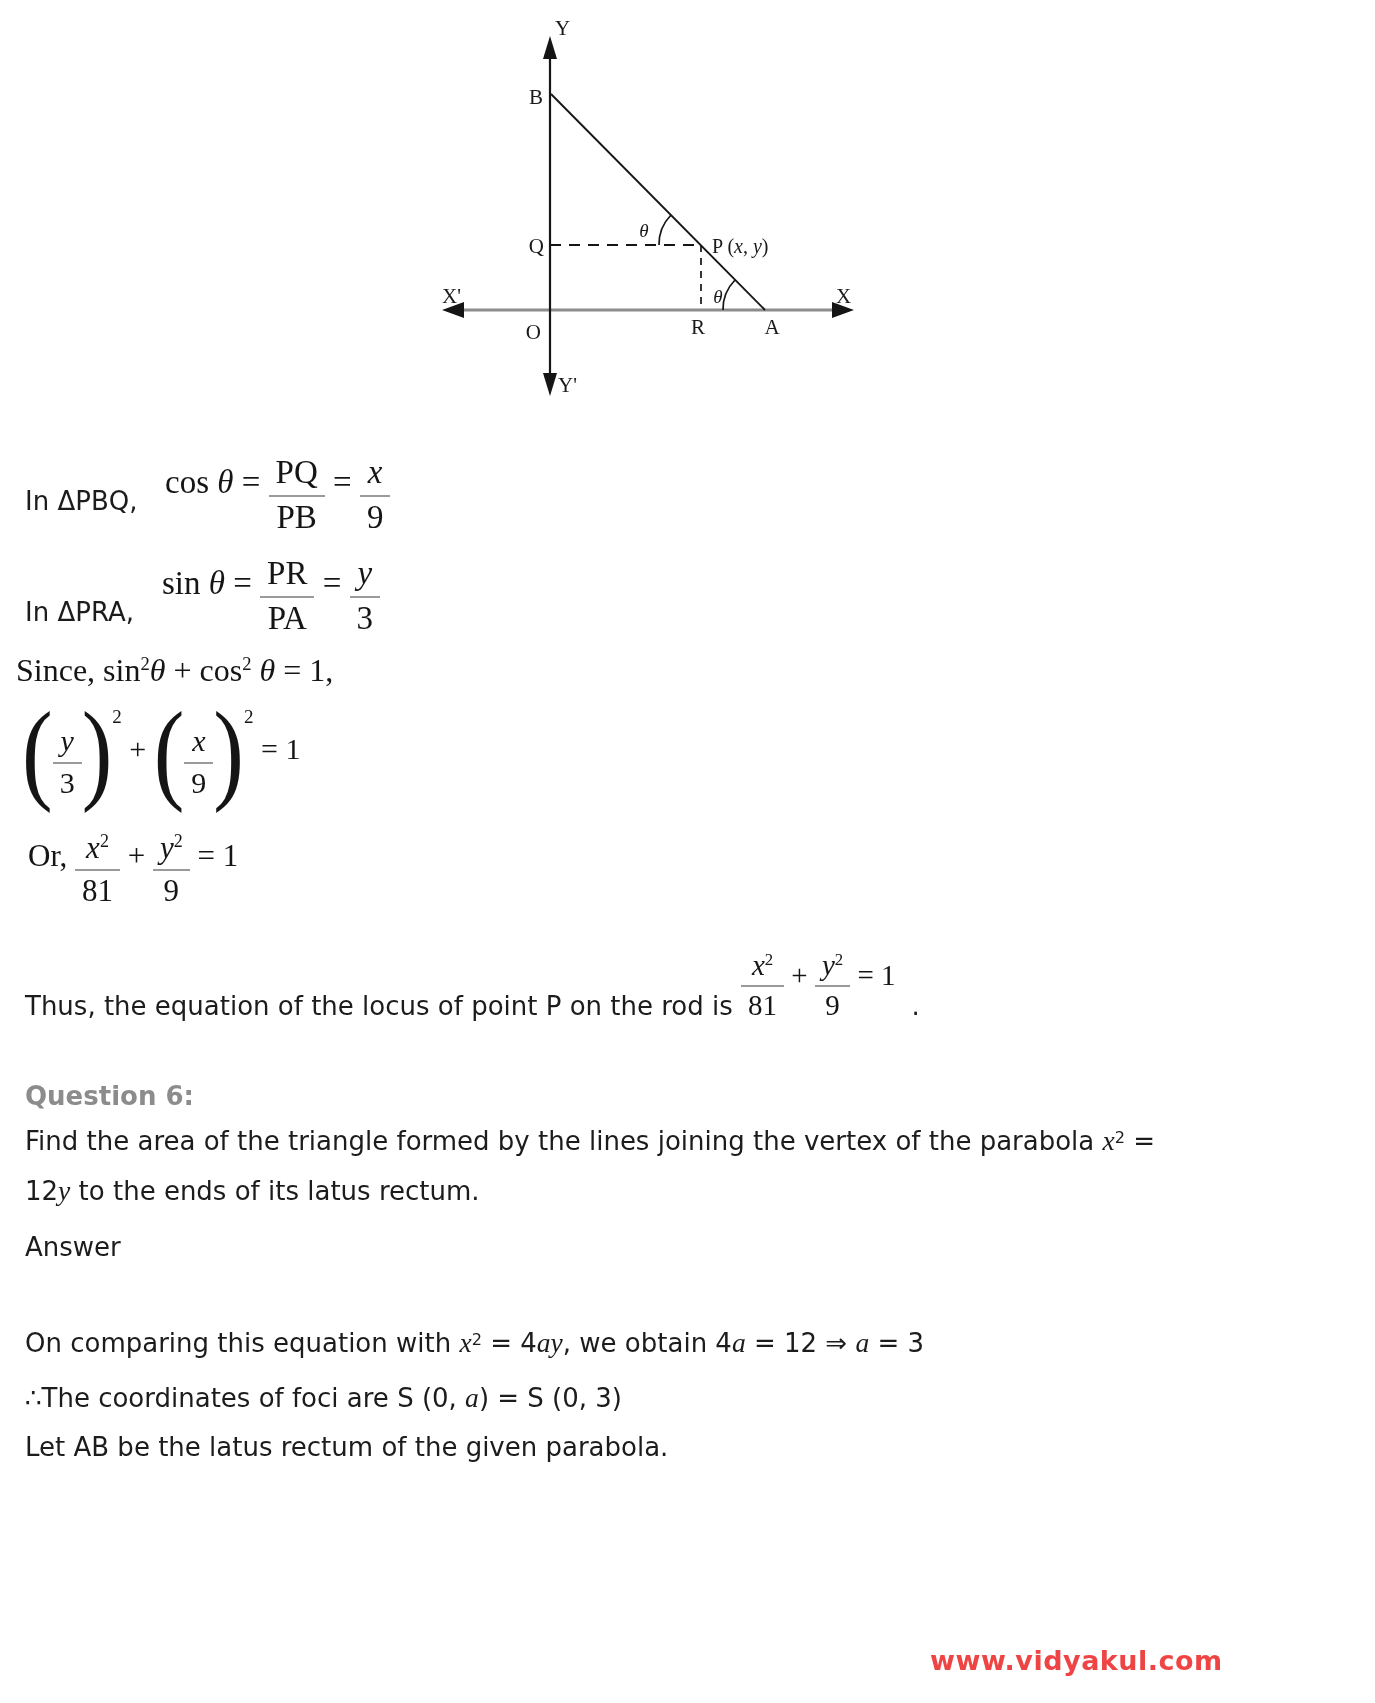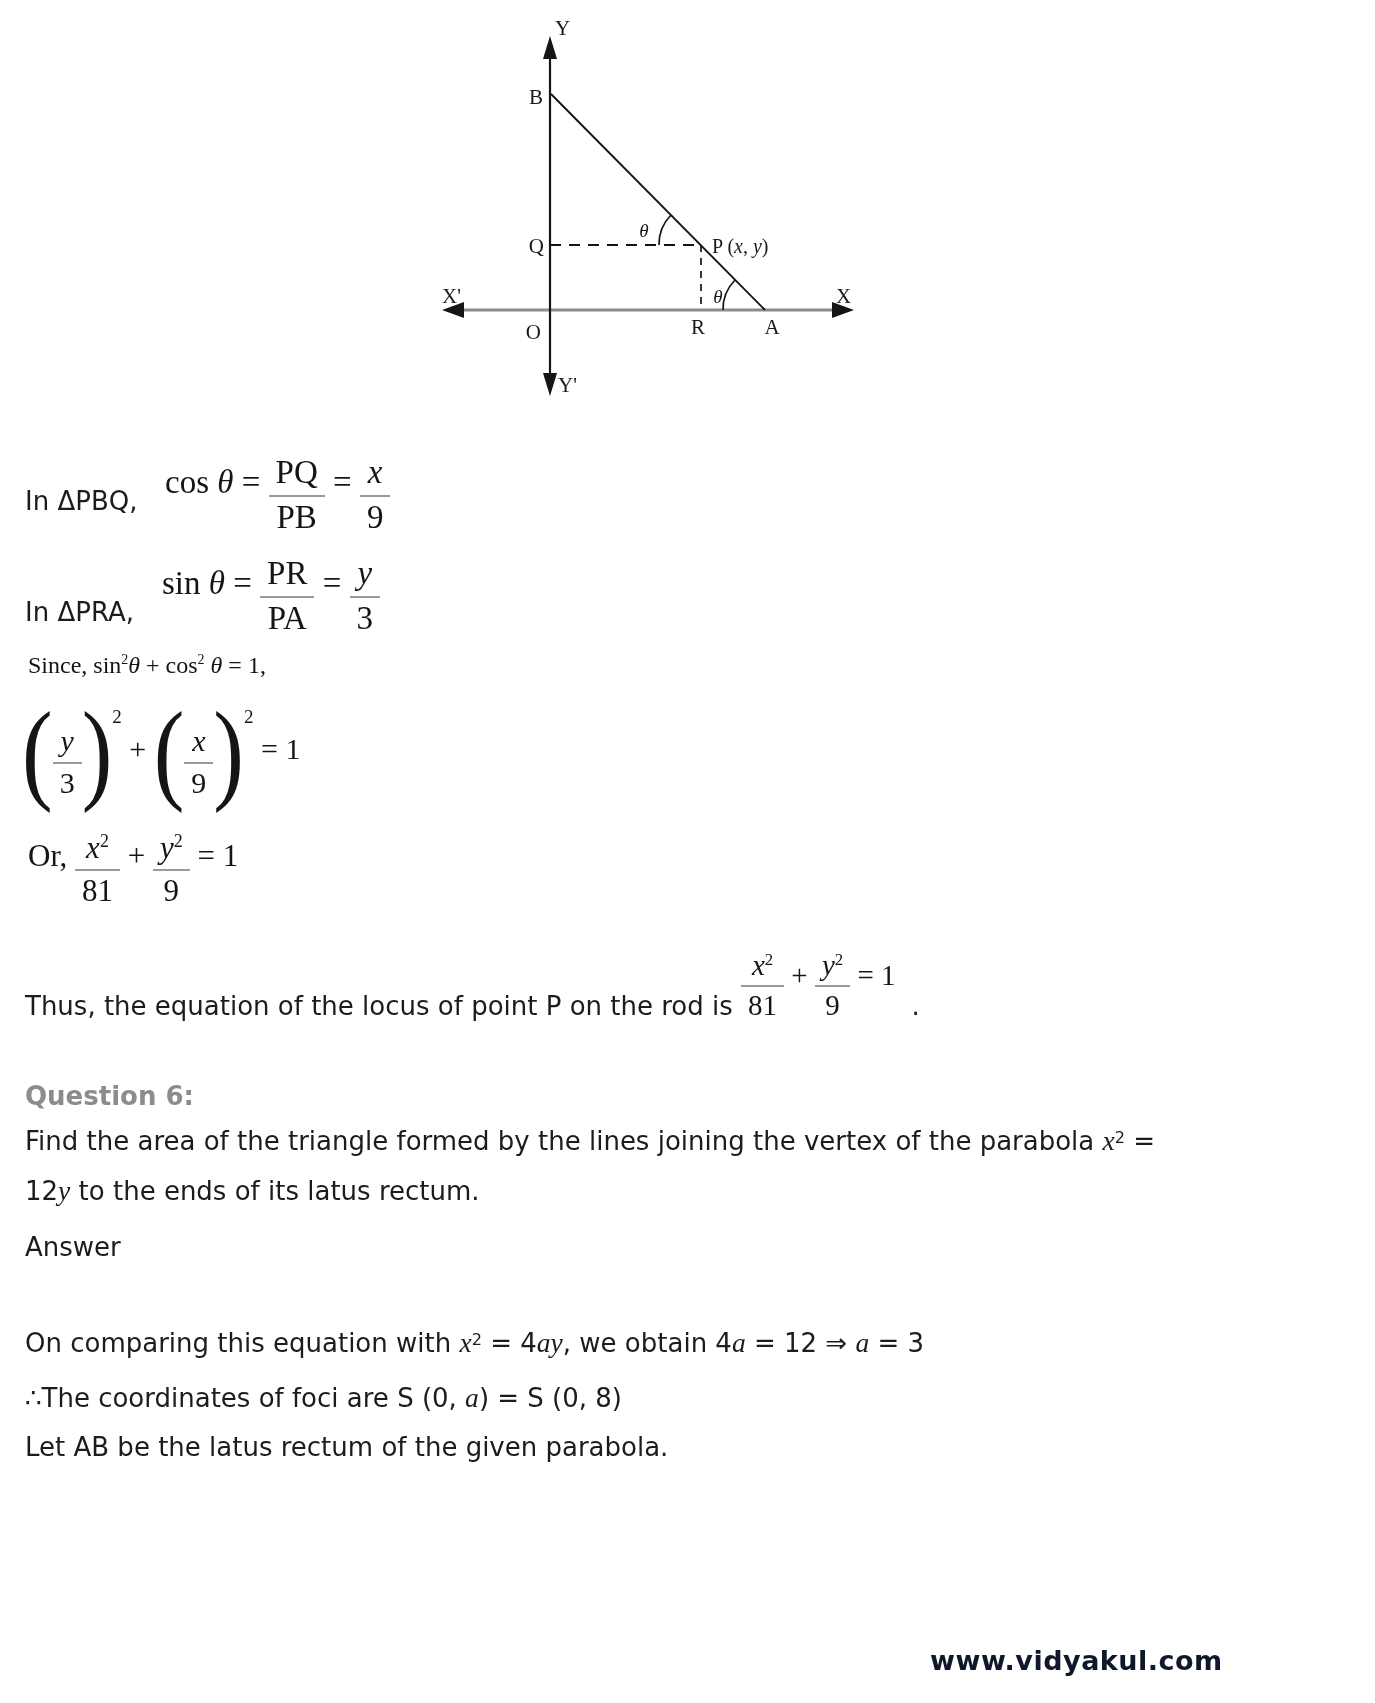--- a/index.html
+++ b/index.html
@@ -74,7 +74,7 @@
 
   <div class="abs body-text" style="left:25px; top:597px;">In ΔPRA,</div>
 
-  <div class="abs math" style="left:28px; top:652px; font-size:24px;"><span>Since, sin</span><sup class="ms">2</sup><i class="it">θ</i><span> + cos</span><sup class="ms">2</sup><i class="it"> θ</i><span> = 1,</span></div>
+  <div class="abs math" style="left:16px; top:652px; font-size:32px;"><span>Since, sin</span><sup class="ms">2</sup><i class="it">θ</i><span> + cos</span><sup class="ms">2</sup><i class="it"> θ</i><span> = 1,</span></div>
 
   <div class="abs math" style="left:22px; top:704px; font-size:30px;"><span class="bp">(</span><span class="fr"><span class="n"><i class="it">y</i></span><span class="d">3</span></span><span class="bp">)</span><sup class="psup">2</sup><span> + </span><span class="bp">(</span><span class="fr"><span class="n"><i class="it">x</i></span><span class="d">9</span></span><span class="bp">)</span><sup class="psup">2</sup><span> = 1</span></div>
 

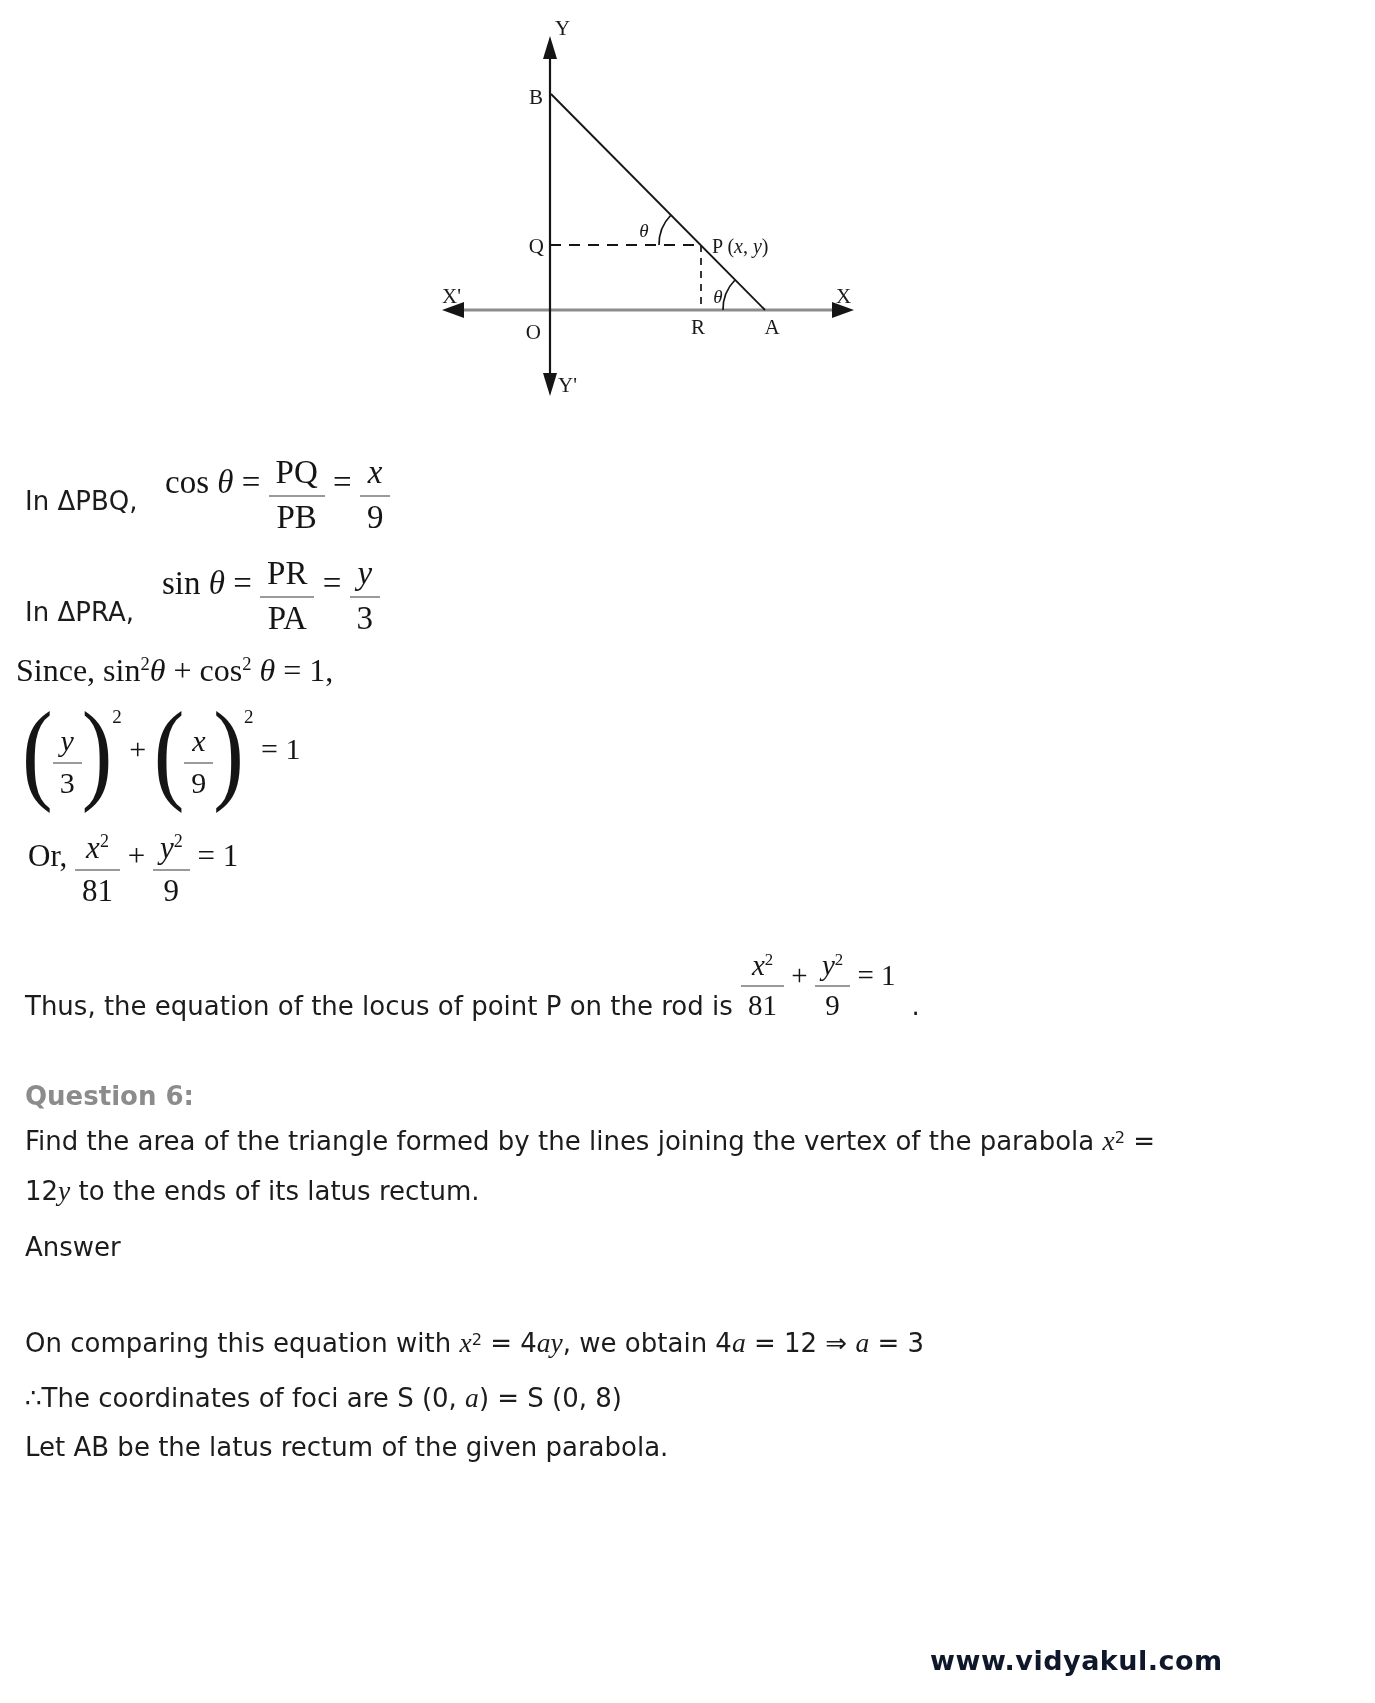--- a/index.html
+++ b/index.html
@@ -93,7 +93,7 @@
 
   <div class="abs body-text" style="left:25px; top:1327px;"><span>On comparing this equation with </span><i class="v">x</i><sup class="s">2</sup><span> = 4</span><i class="v">ay</i><span>, we obtain 4</span><i class="v">a</i><span> = 12 ⇒ </span><i class="v">a</i><span> = 3</span></div>
 
-  <div class="abs body-text" style="left:25px; top:1382px;"><span>∴The coordinates of foci are S (0, </span><i class="v">a</i><span>) = S (0, 8)</span></div>
+  <div class="abs body-text" style="left:25px; top:1382px;"><span>∴The coordinates of foci are S (0, </span><i class="v">a</i><span>) = S (0, 3)</span></div>
 
   <div class="abs body-text" style="left:25px; top:1432px;">Let AB be the latus rectum of the given parabola.</div>
 

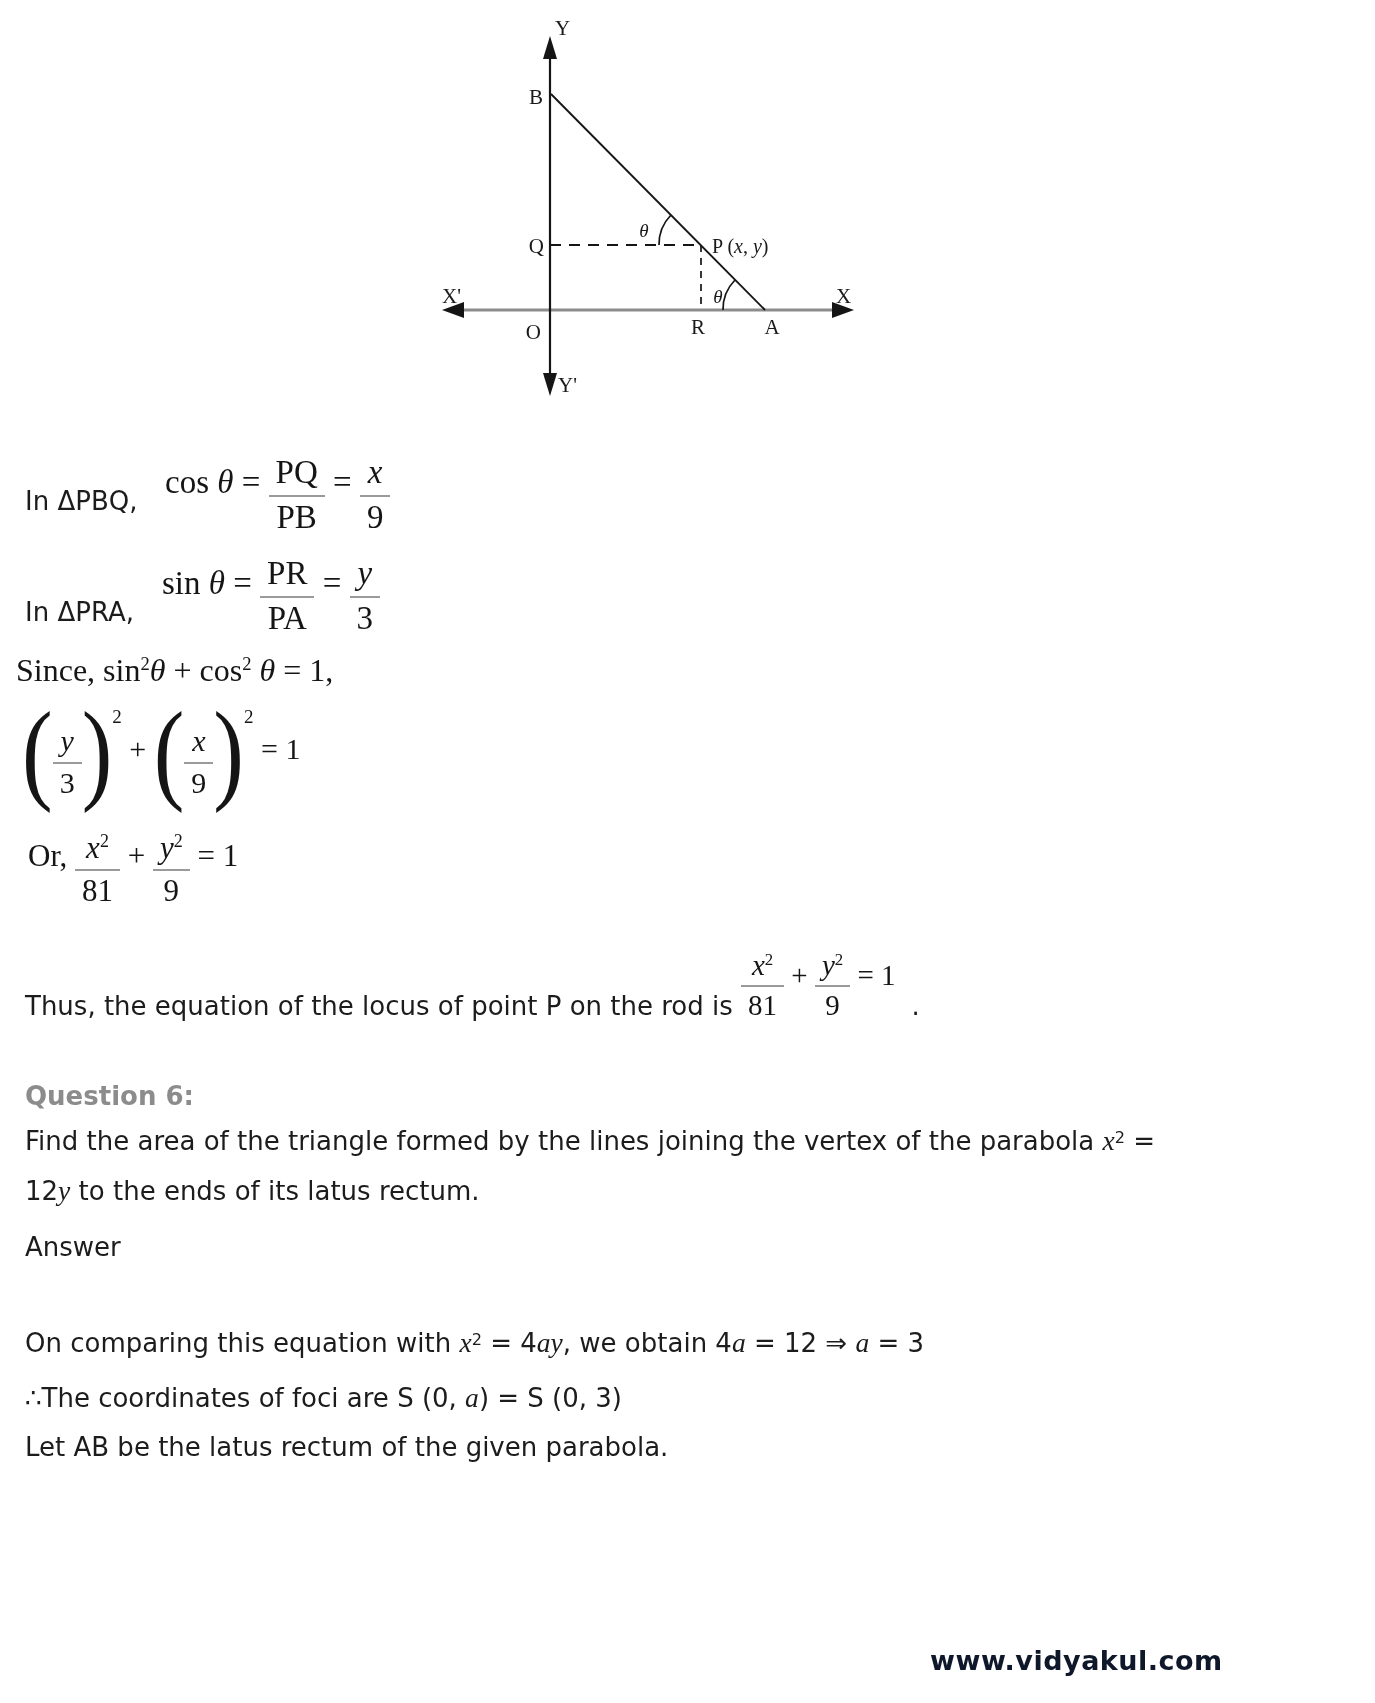--- a/index.html
+++ b/index.html
@@ -98,7 +98,7 @@
   <div class="abs body-text" style="left:25px; top:1432px;">Let AB be the latus rectum of the given parabola.</div>
 
 
-  <a class="abs footer-link" style="left:930px; top:1645px; text-decoration:none; color:#0f172a;">www.vidyakul.com</a>
+  <a class="abs footer-link" style="left:930px; top:1645px; text-decoration:none; color:#ef4444;">www.vidyakul.com</a>
 
 </div>
 

